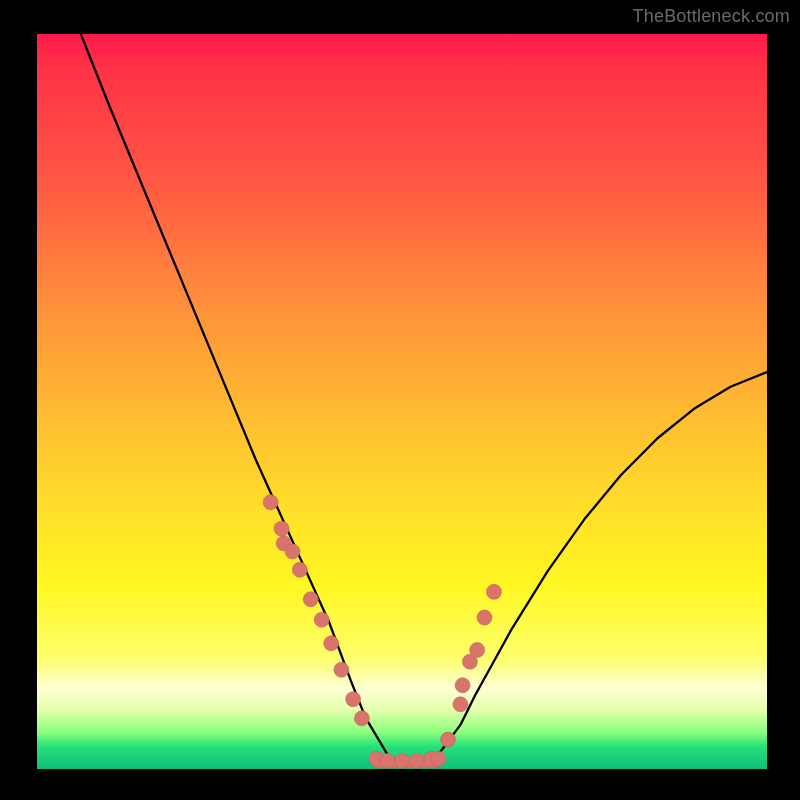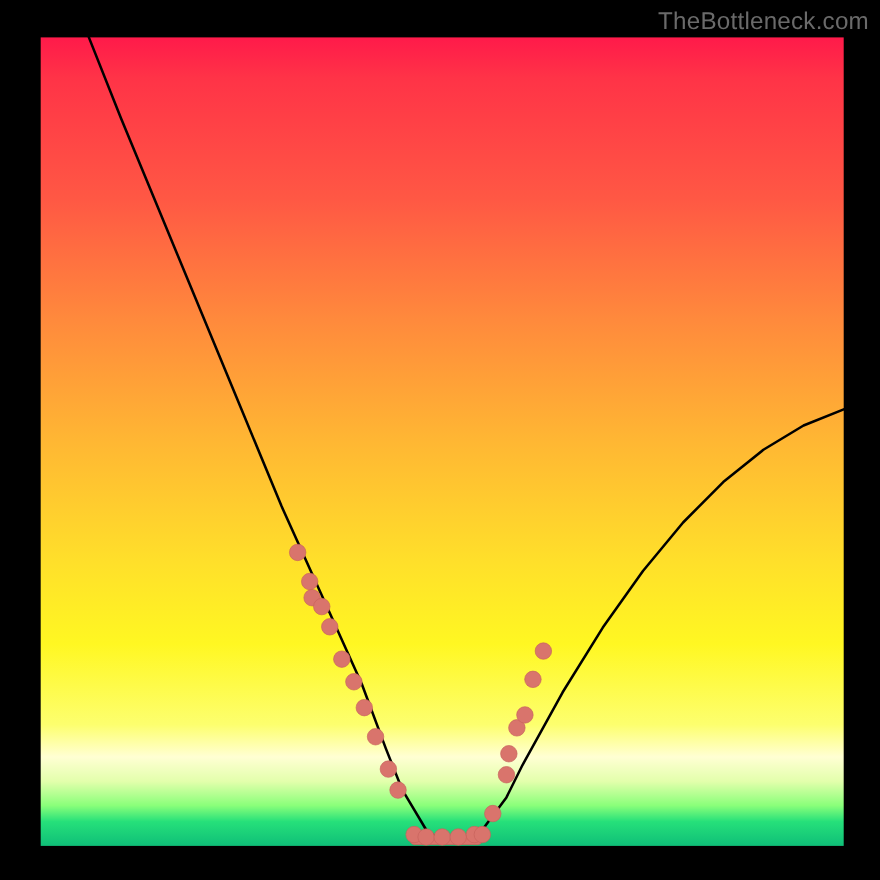--- a/index.html
+++ b/index.html
@@ -56,7 +56,7 @@
     top: 6px;
     right: 10px;
     color: #6a6a6a;
-    font-size: 22px;
+    font-size: 18px;
     font-weight: 500;
     letter-spacing: 0.2px;
   }

